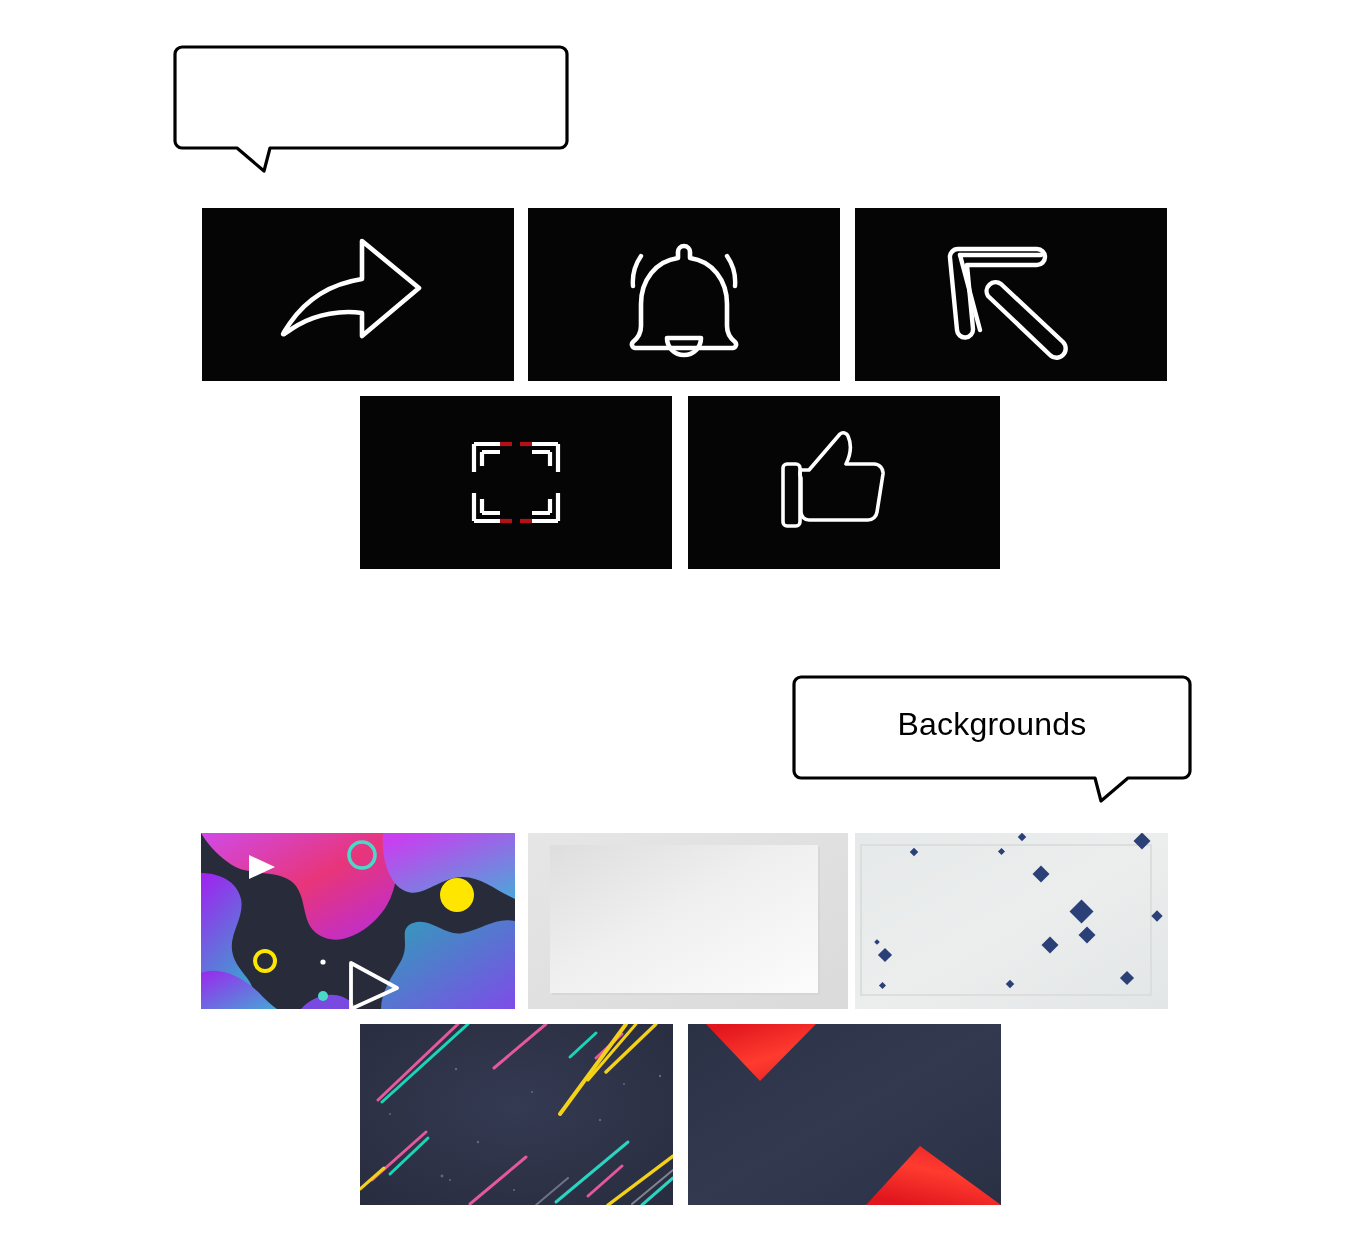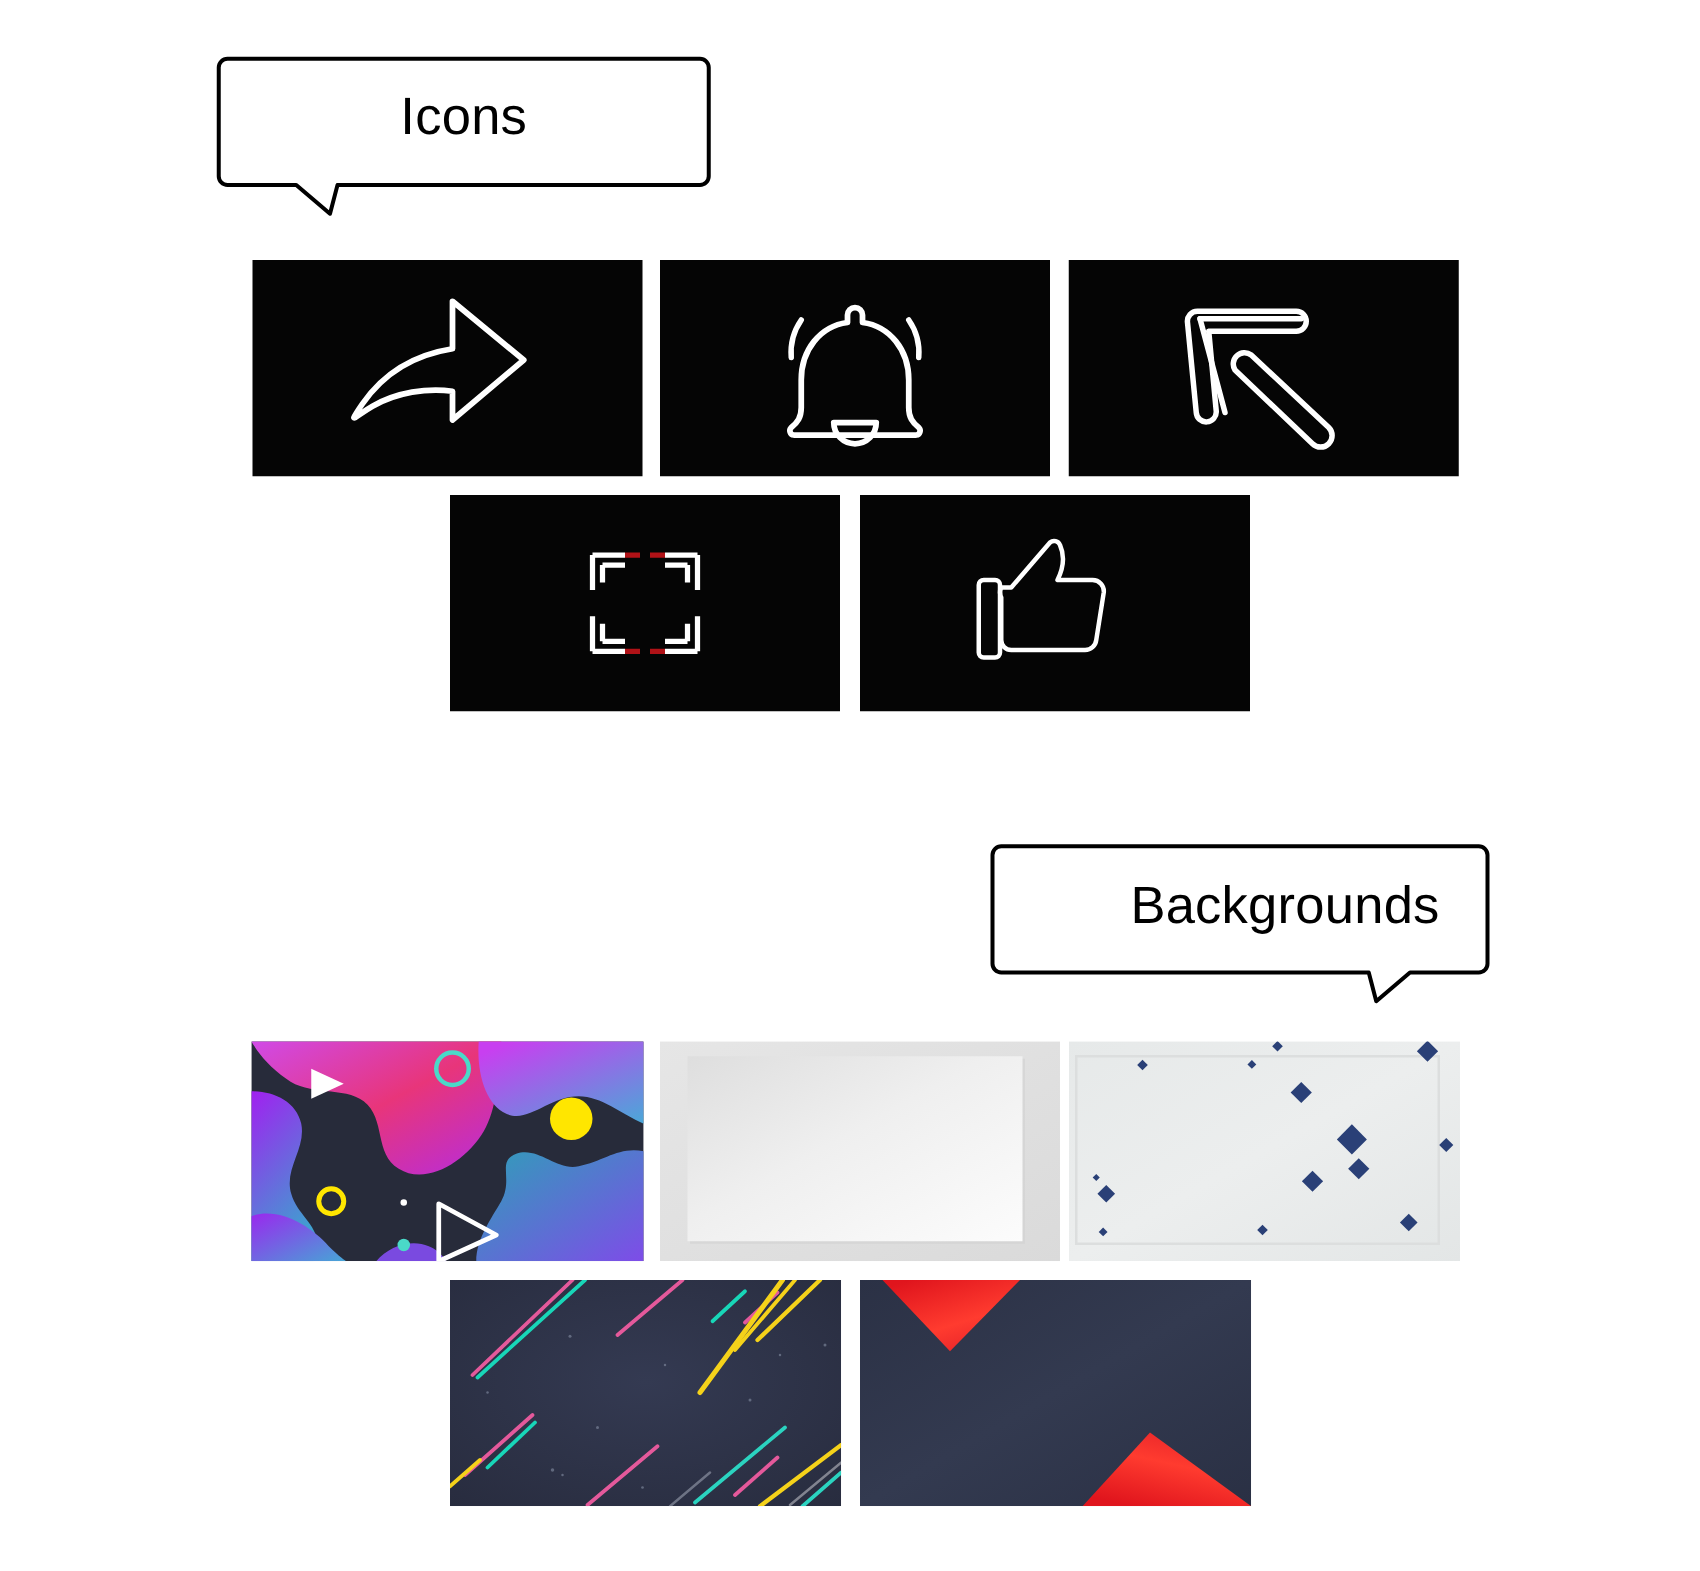--- a/index.html
+++ b/index.html
@@ -71,7 +71,6 @@
   <svg viewBox="0 0 394 110" width="394" height="110">
     <path d="M8,1 H386 A7,7 0 0 1 393,8 V95 A7,7 0 0 1 386,102 H96 L90,125 L63,102 H8 A7,7 0 0 1 1,95 V8 A7,7 0 0 1 8,1 Z" fill="#ffffff" stroke="#000000" stroke-width="3.2" stroke-linejoin="round"></path>
   </svg>
-  <div class="label">Icons</div>
 </div>
 
 <div class="tile icon-tile" id="tile-share">

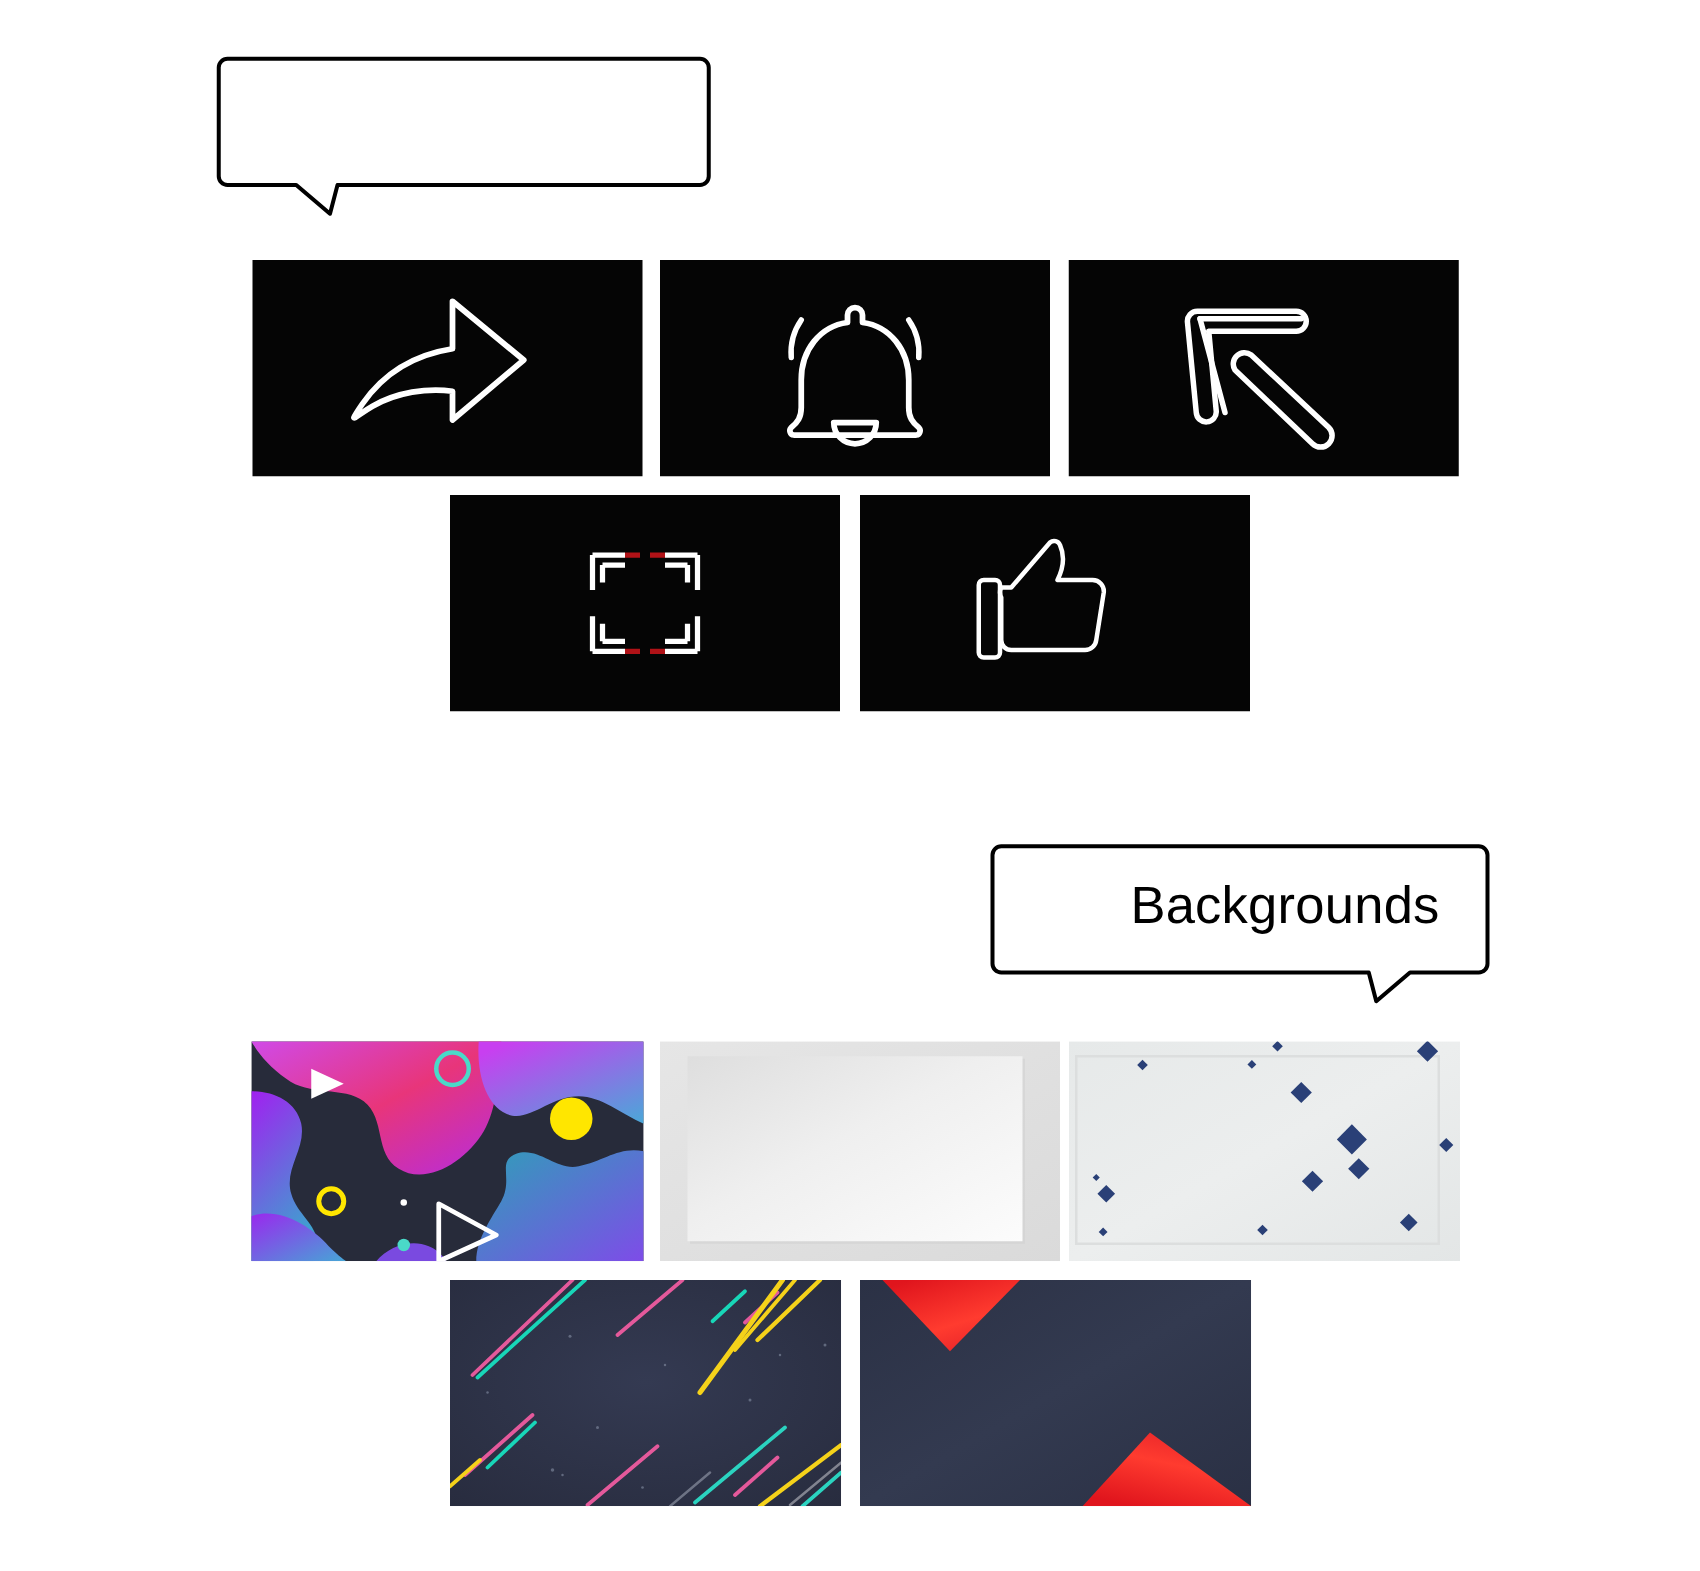--- a/index.html
+++ b/index.html
@@ -37,7 +37,7 @@
   #callout-icons .label { top: 23px; font-size: 42px; line-height: 48px; }
 
   #callout-backgrounds { left: 793px; top: 676px; width: 398px; height: 110px; }
-  #callout-backgrounds .label { top: 24px; font-size: 42px; line-height: 48px; margin-left: 36px; }
+  #callout-backgrounds .label { top: 24px; font-size: 32px; line-height: 48px; }
 
   
   .tile {

